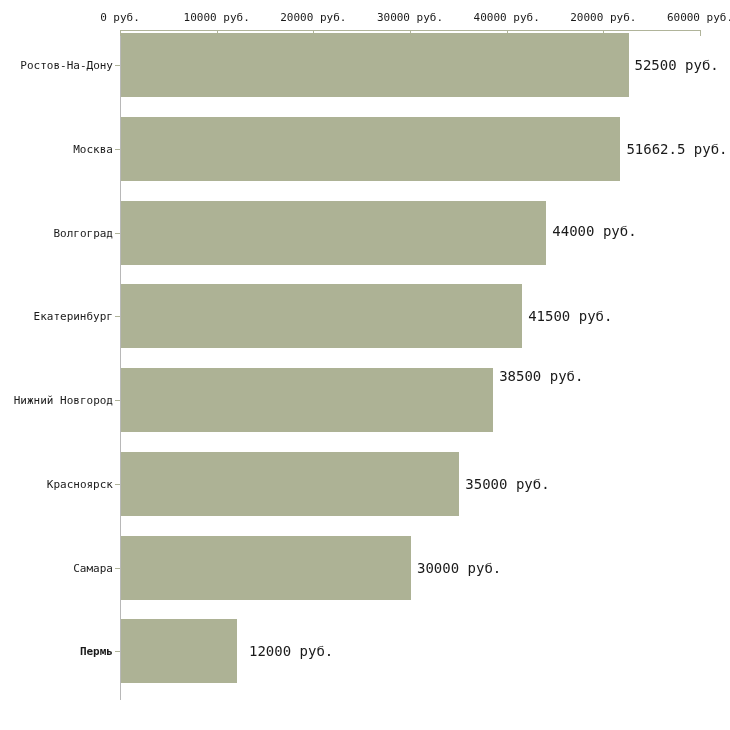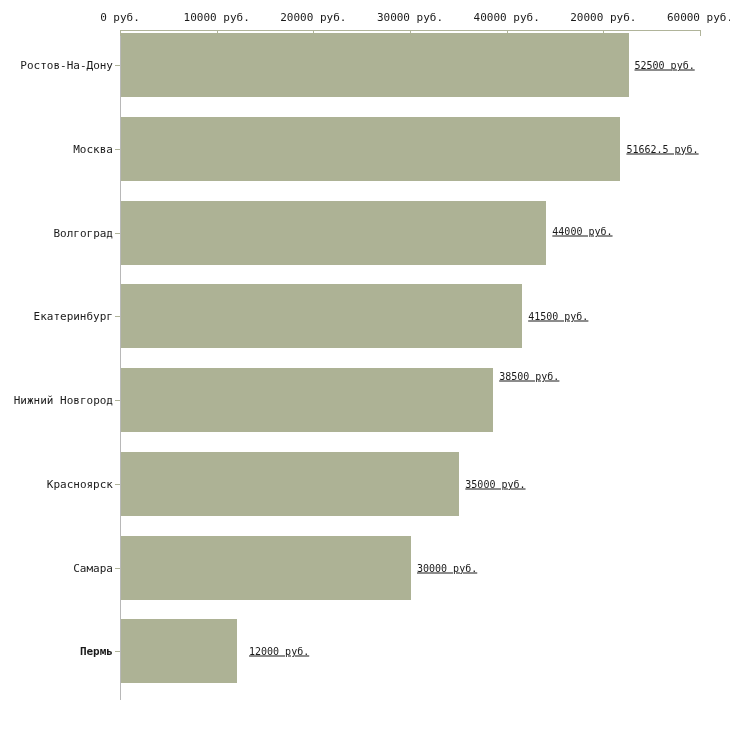--- a/index.html
+++ b/index.html
@@ -81,11 +81,10 @@
   }
   .bar-value-label {
     position: absolute;
-    font-size: 10px;
+    font-size: 14px;
     color: #1a1a1a;
     white-space: nowrap;
     transform: translateY(-50%);
-    text-decoration: underline;
   }
 </style>
 </head>

